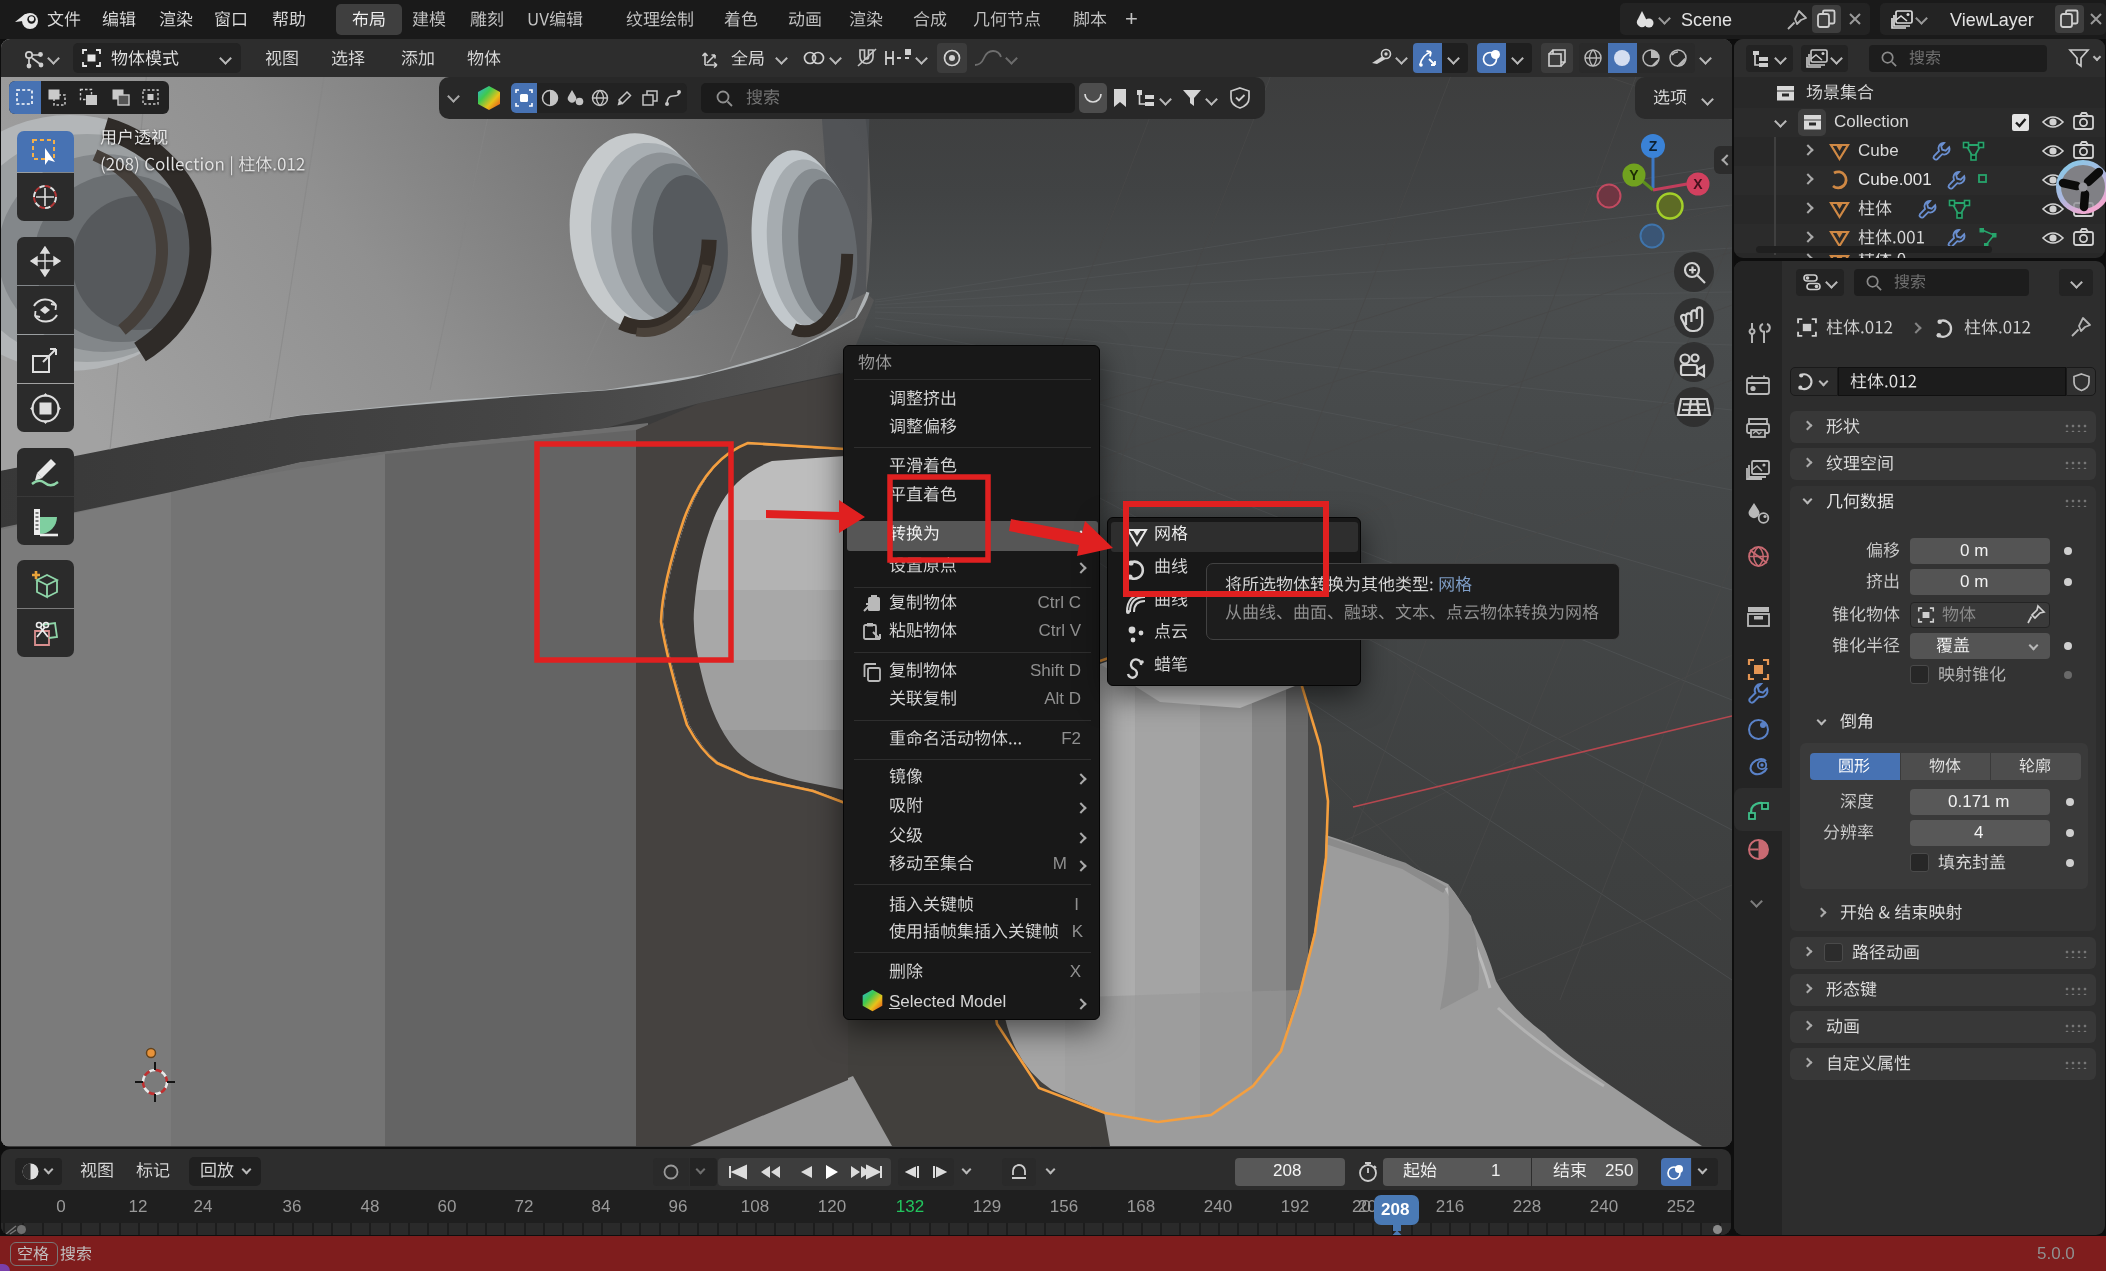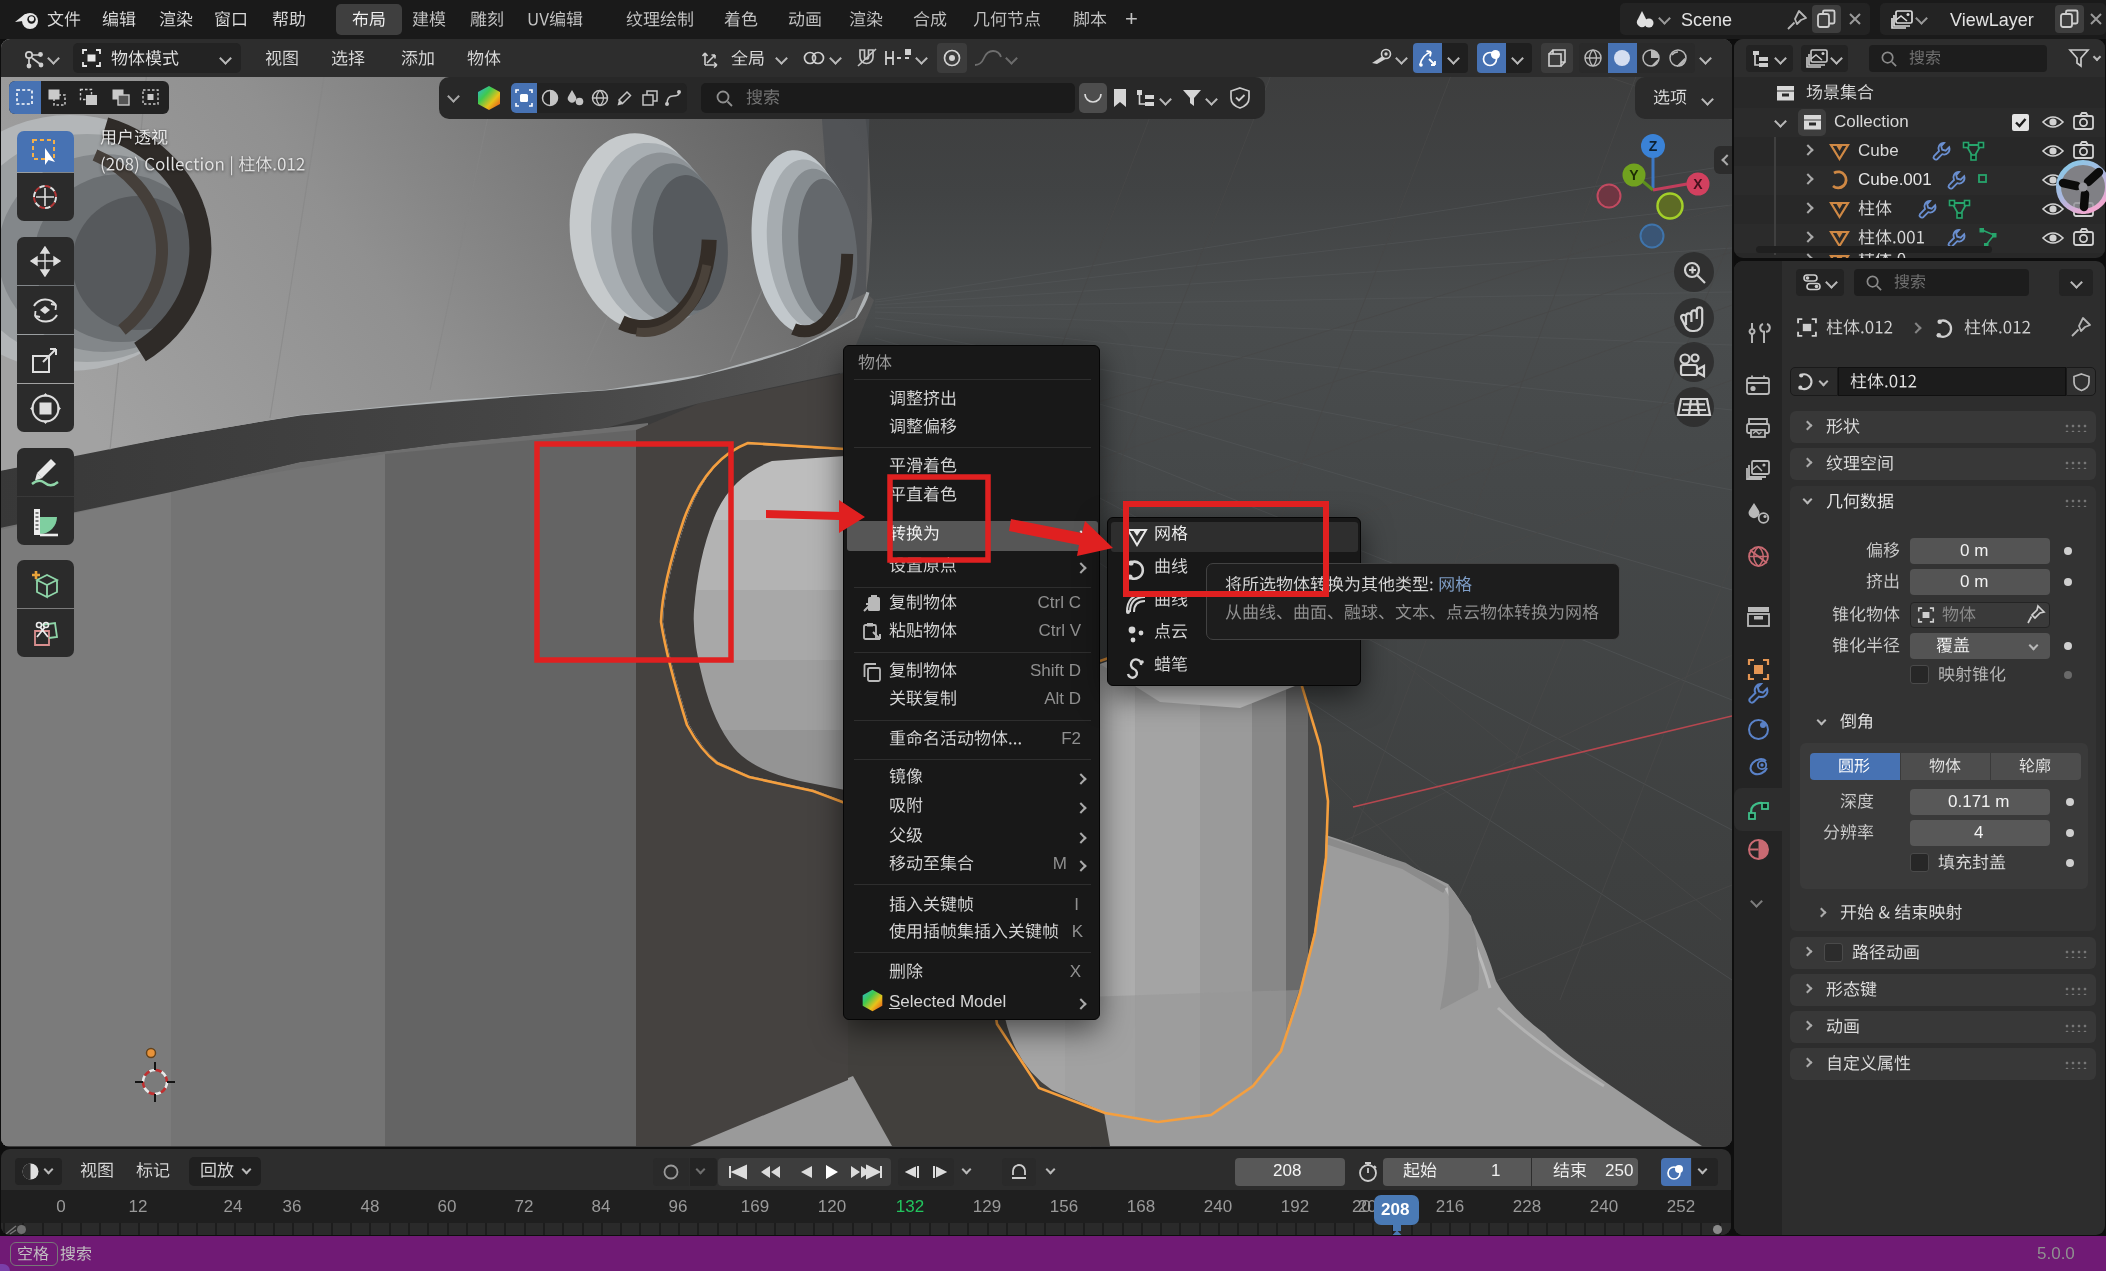--- a/index.html
+++ b/index.html
@@ -1888,7 +1888,7 @@
   <div class="abs" style="left:1718.4px;top:74px;width:2px;height:12px;background:#1d1d1d"></div>
   <div class="txt" style="left:60px;top:48px;font-size:17px;color:#9a9a9a;transform:translateX(-50%)">0</div>
   <div class="txt" style="left:137px;top:48px;font-size:17px;color:#9a9a9a;transform:translateX(-50%)">12</div>
-  <div class="txt" style="left:232px;top:48px;font-size:17px;color:#9a9a9a;transform:translateX(-50%)">24</div>
+  <div class="txt" style="left:202px;top:48px;font-size:17px;color:#9a9a9a;transform:translateX(-50%)">24</div>
   <div class="txt" style="left:291px;top:48px;font-size:17px;color:#9a9a9a;transform:translateX(-50%)">36</div>
   <div class="txt" style="left:369px;top:48px;font-size:17px;color:#9a9a9a;transform:translateX(-50%)">48</div>
   <div class="txt" style="left:446px;top:48px;font-size:17px;color:#9a9a9a;transform:translateX(-50%)">60</div>

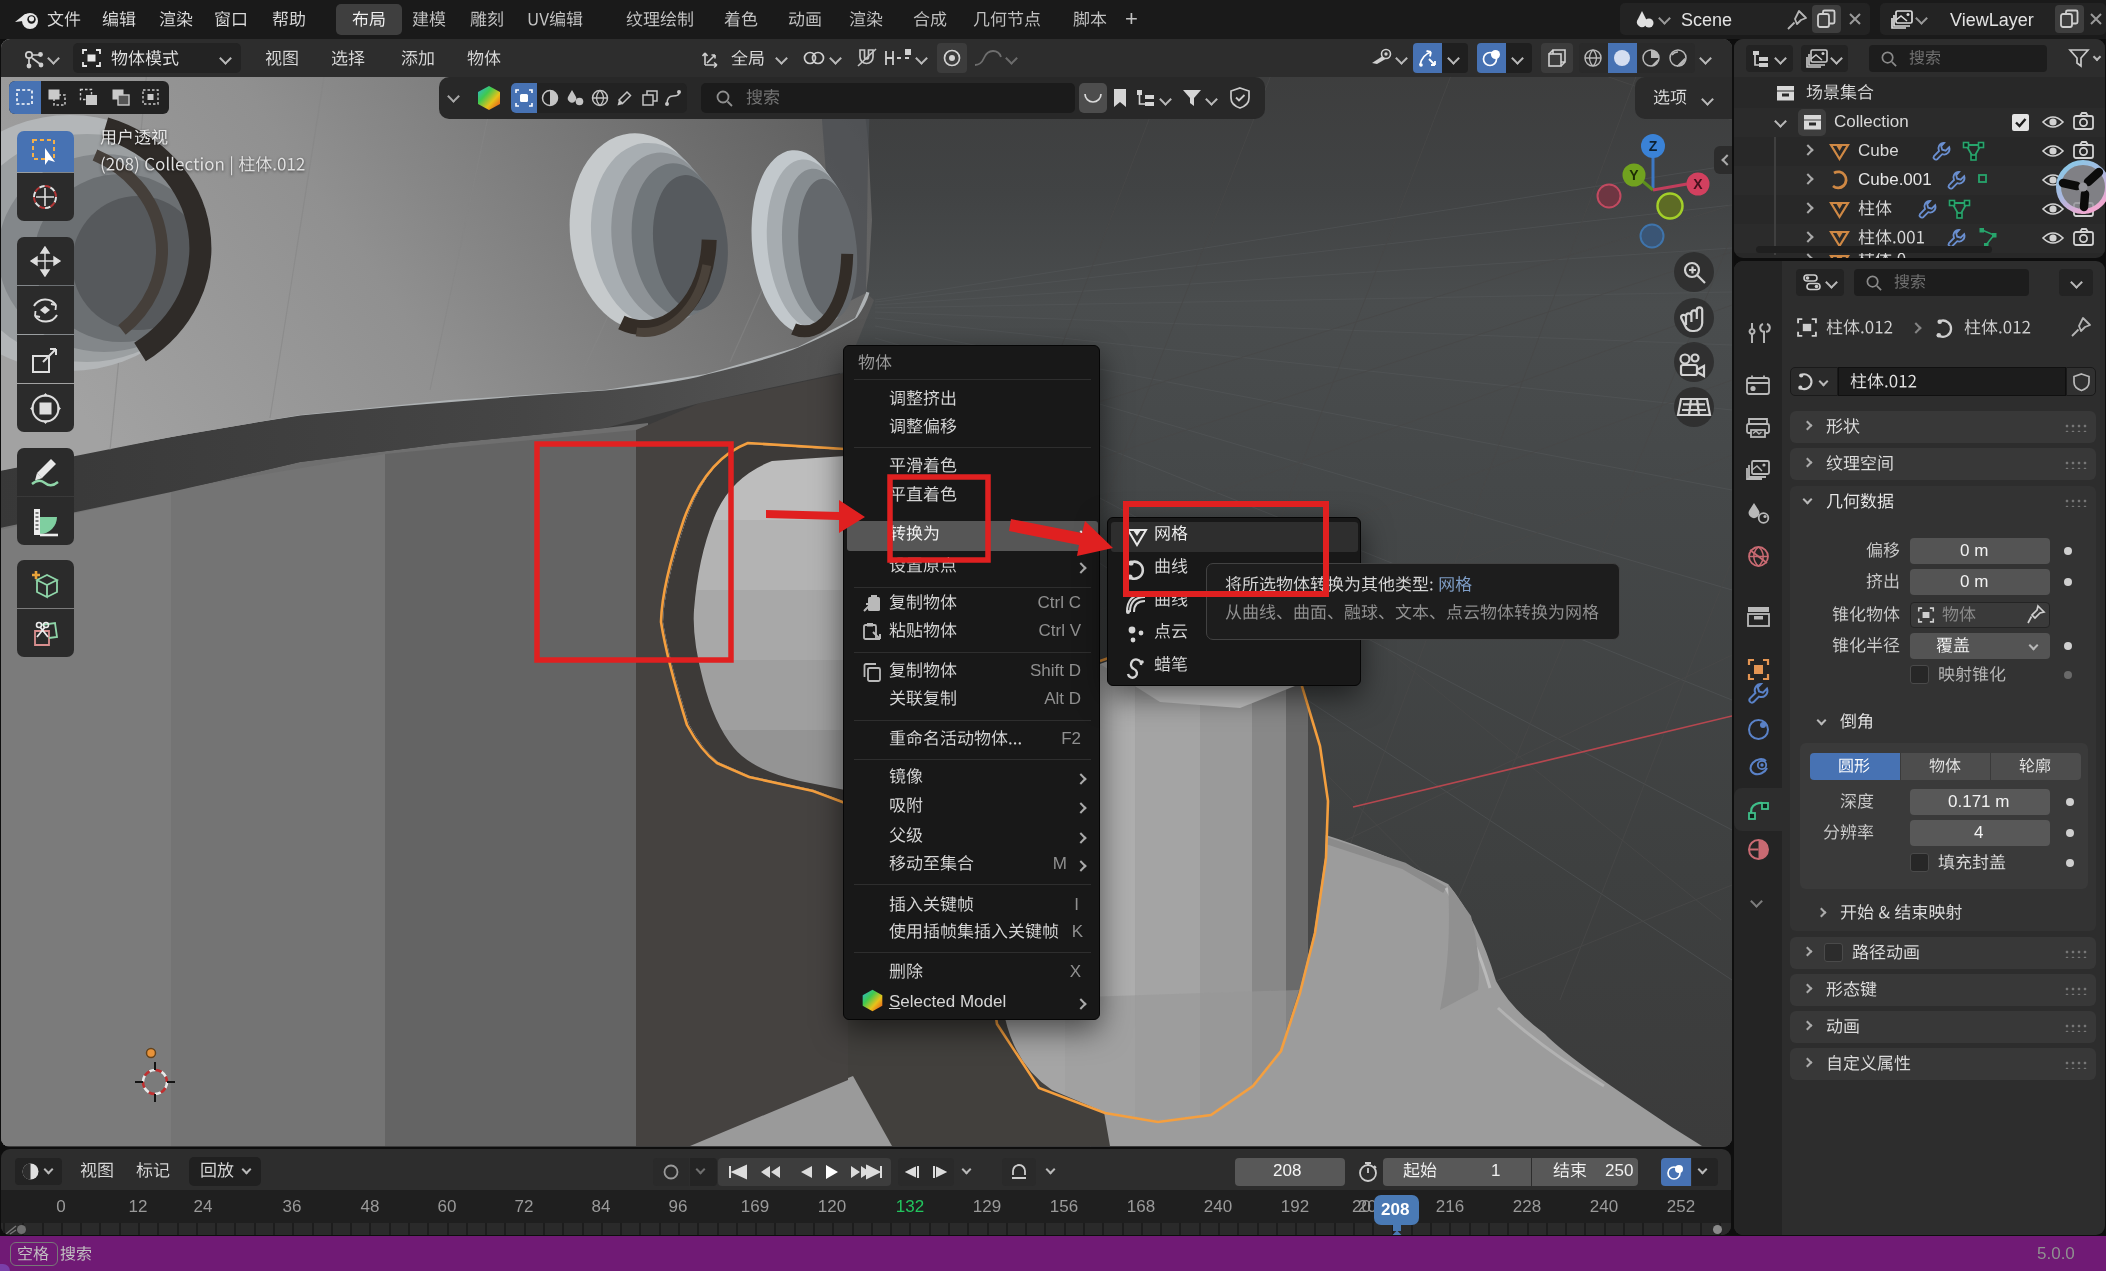--- a/index.html
+++ b/index.html
@@ -1895,7 +1895,7 @@
   <div class="txt" style="left:523px;top:48px;font-size:17px;color:#9a9a9a;transform:translateX(-50%)">72</div>
   <div class="txt" style="left:600px;top:48px;font-size:17px;color:#9a9a9a;transform:translateX(-50%)">84</div>
   <div class="txt" style="left:677px;top:48px;font-size:17px;color:#9a9a9a;transform:translateX(-50%)">96</div>
-  <div class="txt" style="left:754px;top:48px;font-size:17px;color:#9a9a9a;transform:translateX(-50%)">169</div>
+  <div class="txt" style="left:754px;top:48px;font-size:17px;color:#9a9a9a;transform:translateX(-50%)">108</div>
   <div class="txt" style="left:831px;top:48px;font-size:17px;color:#9a9a9a;transform:translateX(-50%)">120</div>
   <div class="txt" style="left:909px;top:48px;font-size:17px;color:#22c55e;transform:translateX(-50%)">132</div>
   <div class="txt" style="left:986px;top:48px;font-size:17px;color:#9a9a9a;transform:translateX(-50%)">129</div>

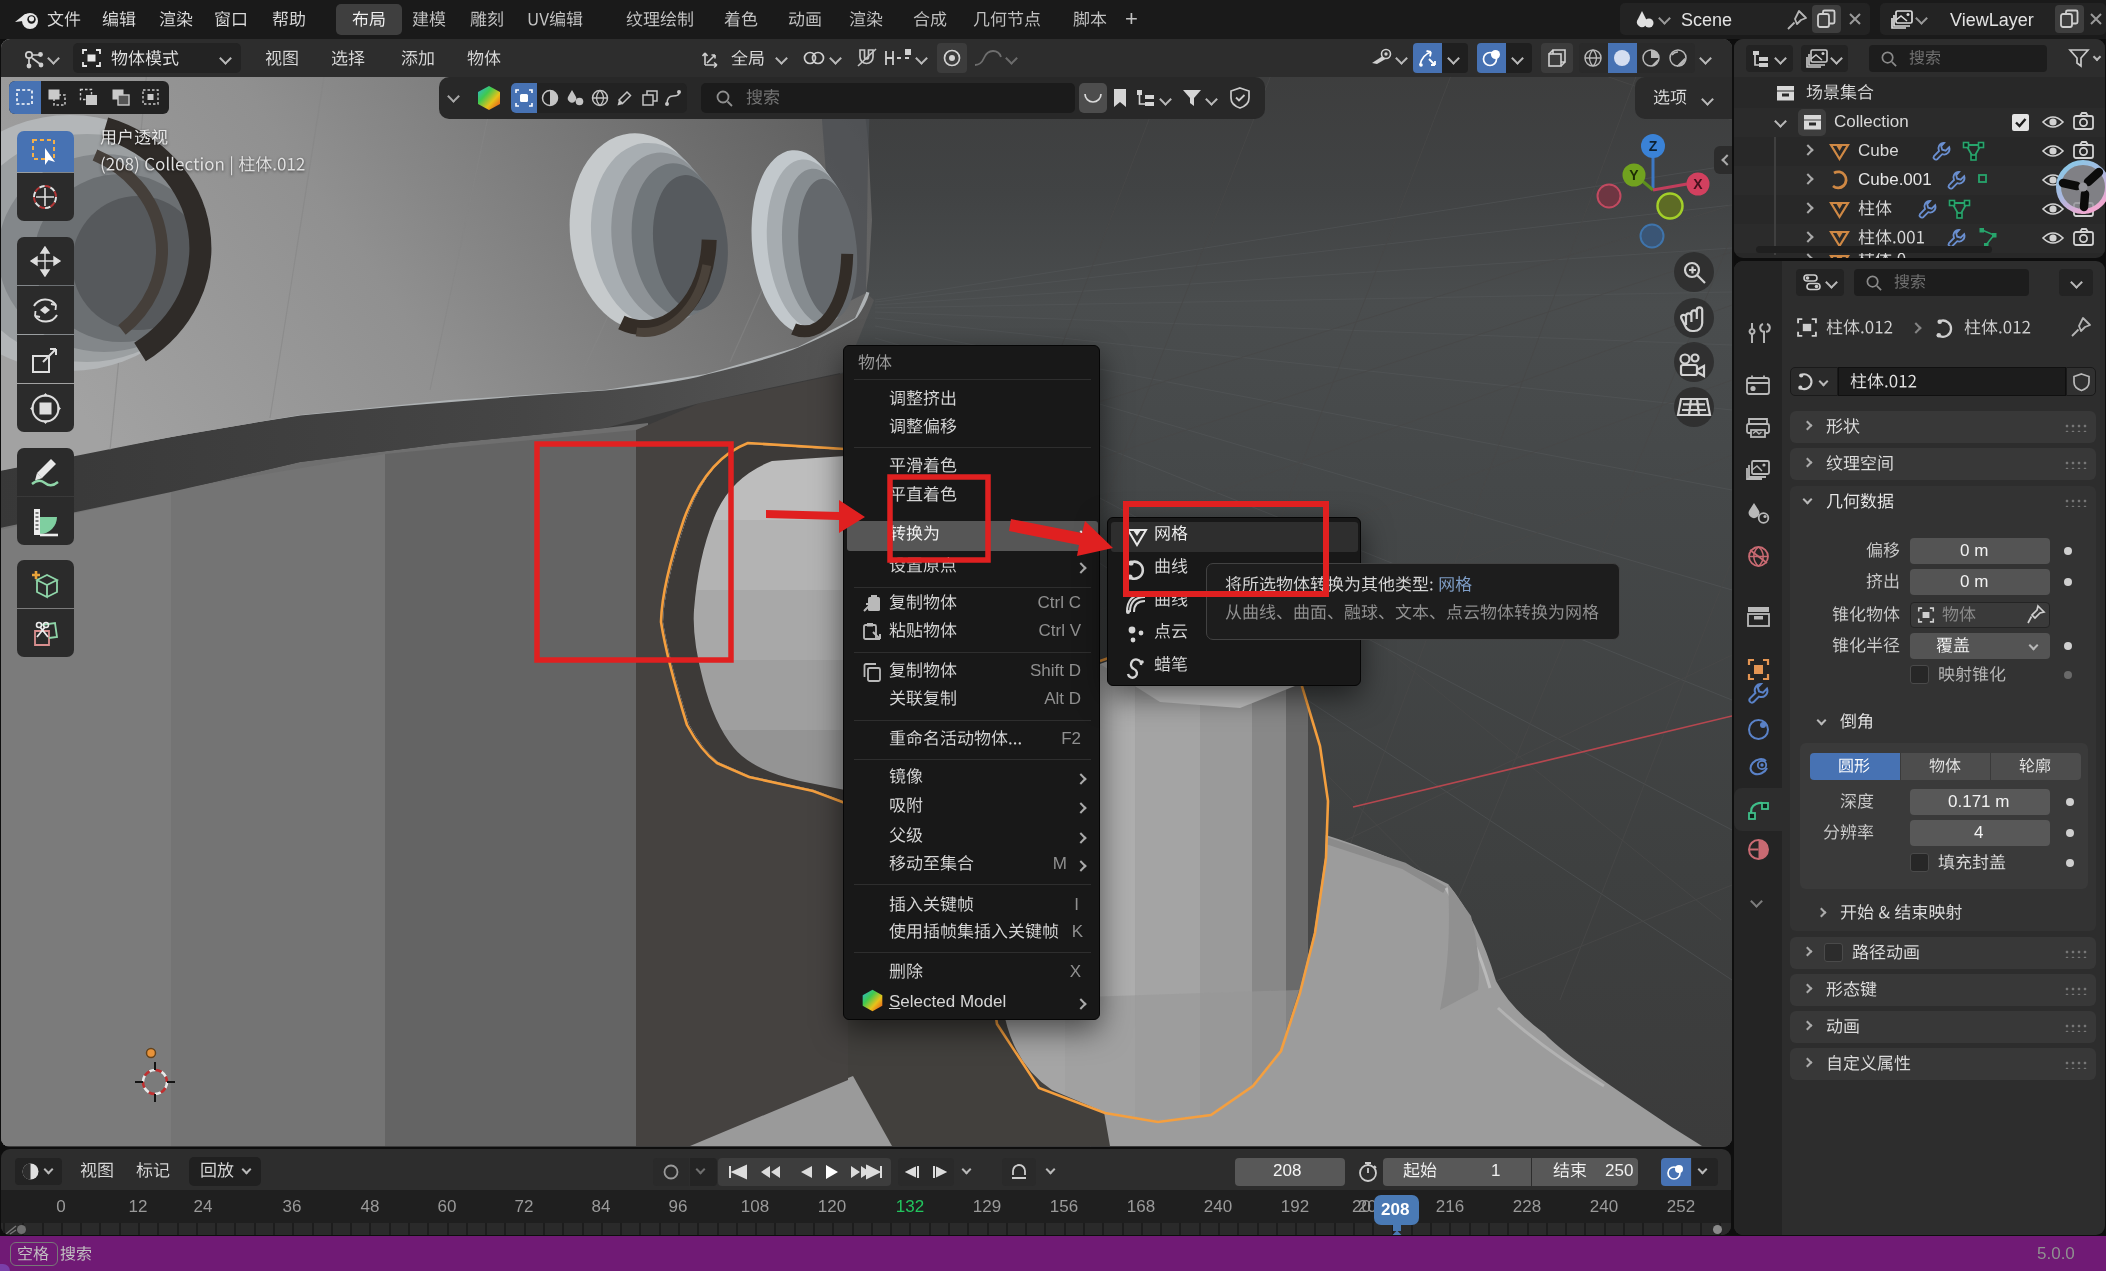--- a/index.html
+++ b/index.html
@@ -2008,7 +2008,7 @@
       </svg>
 </div>
 
-<div class="abs" id="status" style="left:0;top:1236px;width:2106px;height:35px;background:#701a75;">
+<div class="abs" id="status" style="left:0;top:1236px;width:2106px;height:35px;background:#7f1d1d;">
   <div class="abs" style="left:10px;top:6px;width:48px;height:24px;border:1.5px solid #787878;border-radius:6px"></div>
   <svg class="abs" style="left:17px;top:9px" width="34" height="25" viewBox="0 0 34 25">
         <g transform="translate(0,14.5) scale(0.016000,-0.016000)">

